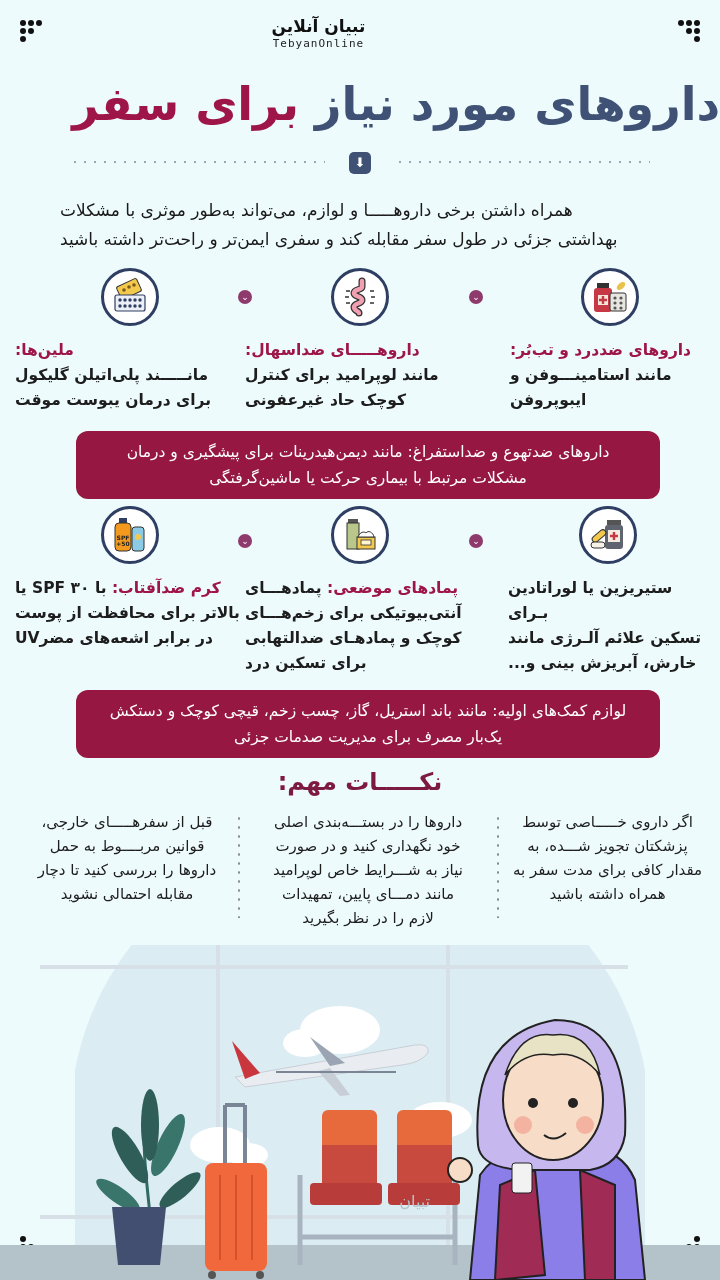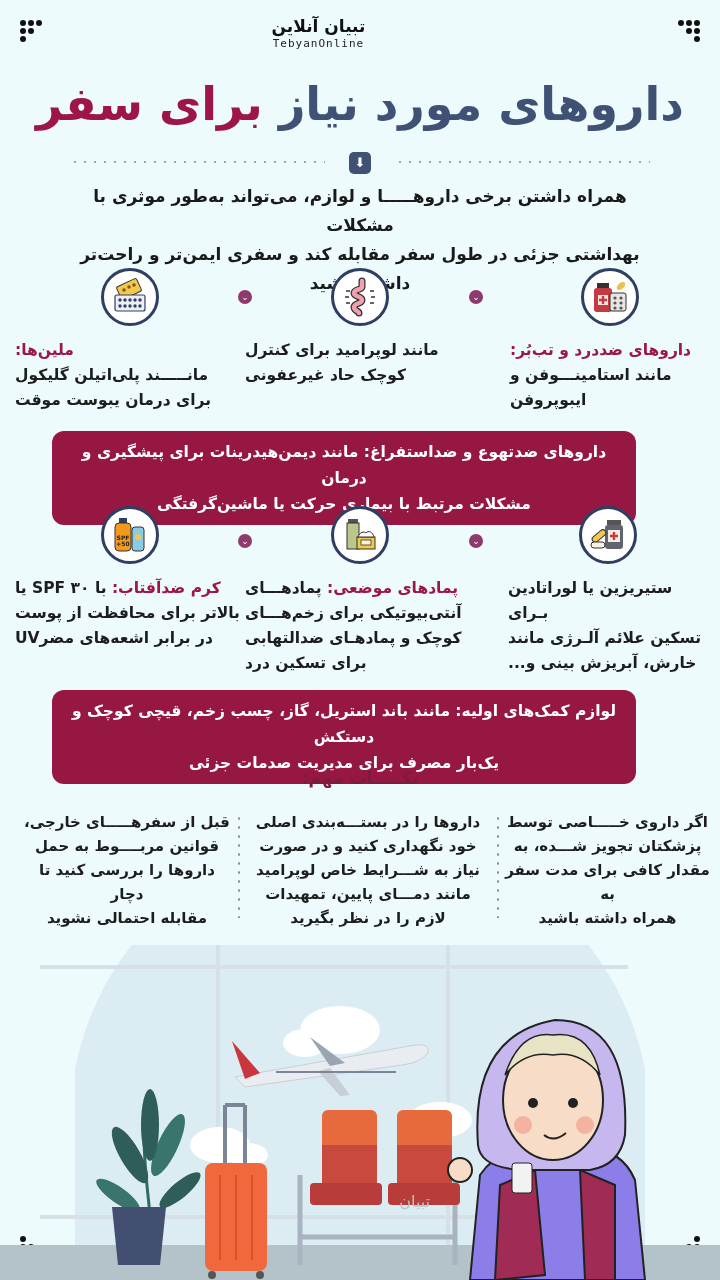--- a/index.html
+++ b/index.html
@@ -21,7 +21,7 @@
   .logo-fa { font-family: "DejaVu Sans", sans-serif; font-weight: bold; font-size: 17px; color: #111; line-height: 20px; }
   .logo-en { font-family: "DejaVu Sans Mono", monospace; font-size: 11px; letter-spacing: 1px; color: #222; direction: ltr; line-height: 16px; }
 
-  .title { position: absolute; top: 74px; left: 0; width: 720px; text-align: center; font-size: 46px; font-weight: bold; line-height: 60px; color: #3f5275; }
+  .title { position: absolute; top: 74px; left: 0; width: 720px; font-size: 46px; font-weight: bold; line-height: 60px; color: #3f5275; }
   .title .accent { color: #9e1648; }
 
   .divider { position: absolute; top: 152px; left: 70px; width: 580px; height: 20px; }

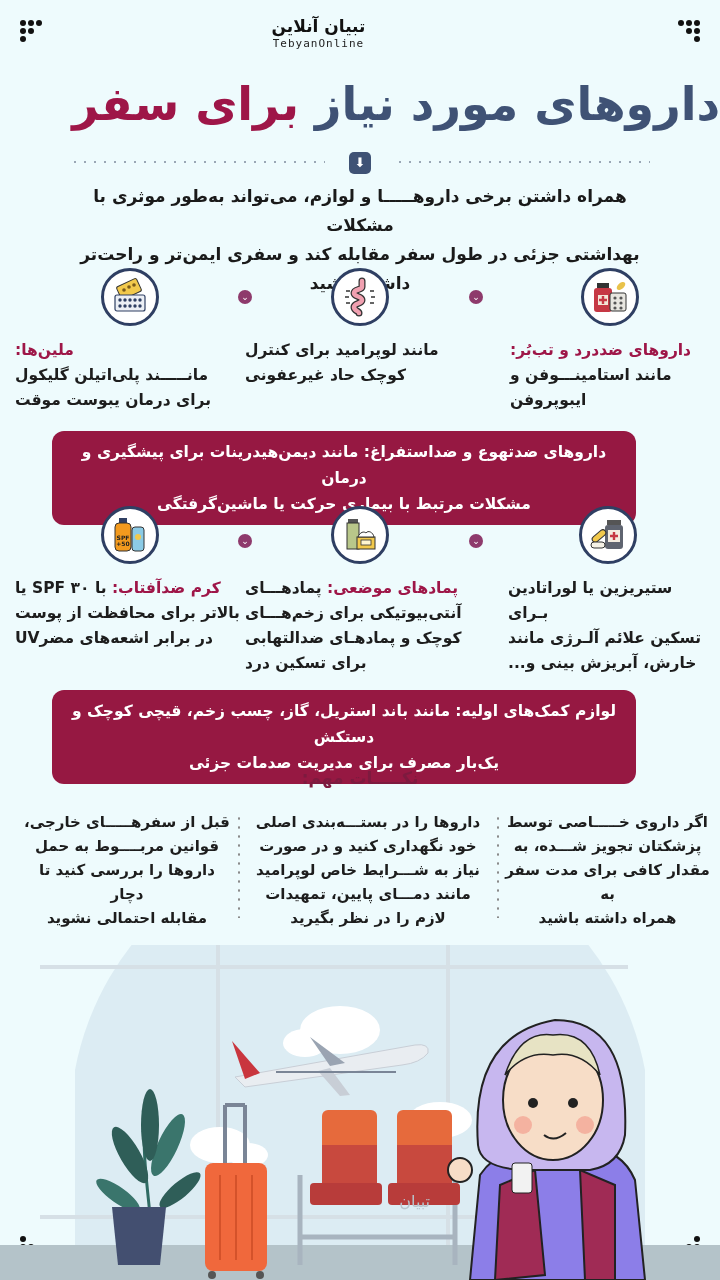--- a/index.html
+++ b/index.html
@@ -30,7 +30,7 @@
   .divider .dots.r { right: 0; }
   .divider .arrow-btn { position: absolute; left: 279px; top: 0; width: 22px; height: 22px; border-radius: 5px; background: #3f5275; color: #fff; font-size: 13px; text-align: center; line-height: 22px; }
 
-  .intro { position: absolute; top: 182px; left: 60px; width: 600px; text-align: center; font-weight: bold; font-size: 17px; line-height: 29px; color: #1a1a1a; }
+  .intro { position: absolute; top: 196px; left: 60px; width: 600px; text-align: left; font-weight: normal; font-size: 17px; line-height: 29px; color: #1a1a1a; }
 
   .row { position: absolute; left: 0; width: 720px; }
   .item { position: absolute; text-align: left; }

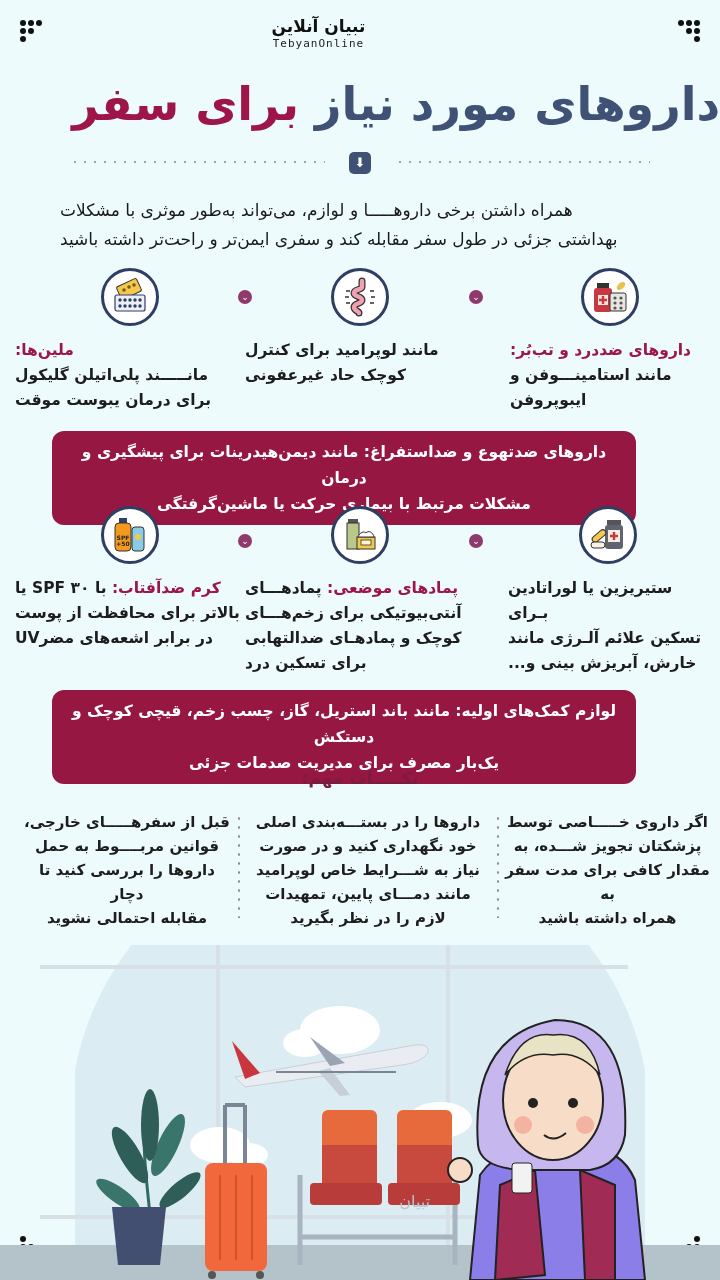--- a/index.html
+++ b/index.html
@@ -151,6 +151,7 @@
         </svg>
     </div>
     <div class="item-text">
+      <div class="hl">داروهـــــای ضداسهال:</div>
       <div>مانند لوپرامید برای کنترل</div>
       <div>کوچک حاد غیرعفونی</div>
     </div>

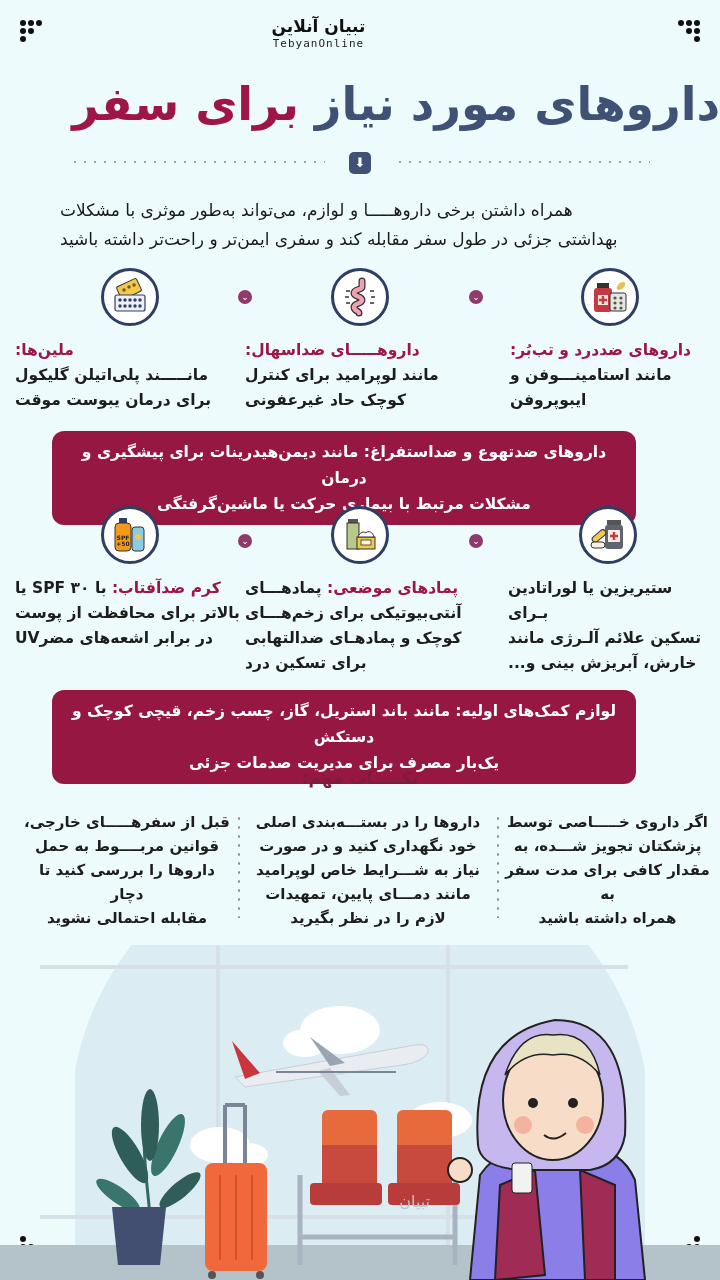--- a/index.html
+++ b/index.html
@@ -39,7 +39,7 @@
   .item-text .hl { color: #9e1648; }
   .sep-dot { position: absolute; width: 14px; height: 14px; border-radius: 50%; background: #8e3a6c; color: #fff; font-size: 9px; line-height: 14px; text-align: center; }
 
-  .banner { position: absolute; left: 52px; width: 584px; background: #961842; border-radius: 12px; color: #fff; text-align: center; font-weight: bold; font-size: 15.5px; line-height: 26px; padding: 8px 14px; }
+  .banner { position: absolute; left: 76px; width: 584px; background: #961842; border-radius: 12px; color: #fff; text-align: center; font-weight: normal; font-size: 15.5px; line-height: 26px; padding: 8px 14px; }
 
   .notes-title { position: absolute; top: 768px; left: 0; width: 720px; text-align: center; font-size: 17px; font-weight: bold; color: #7d1a3f; }
   .notes { position: absolute; top: 810px; left: 20px; width: 690px; height: 120px; }

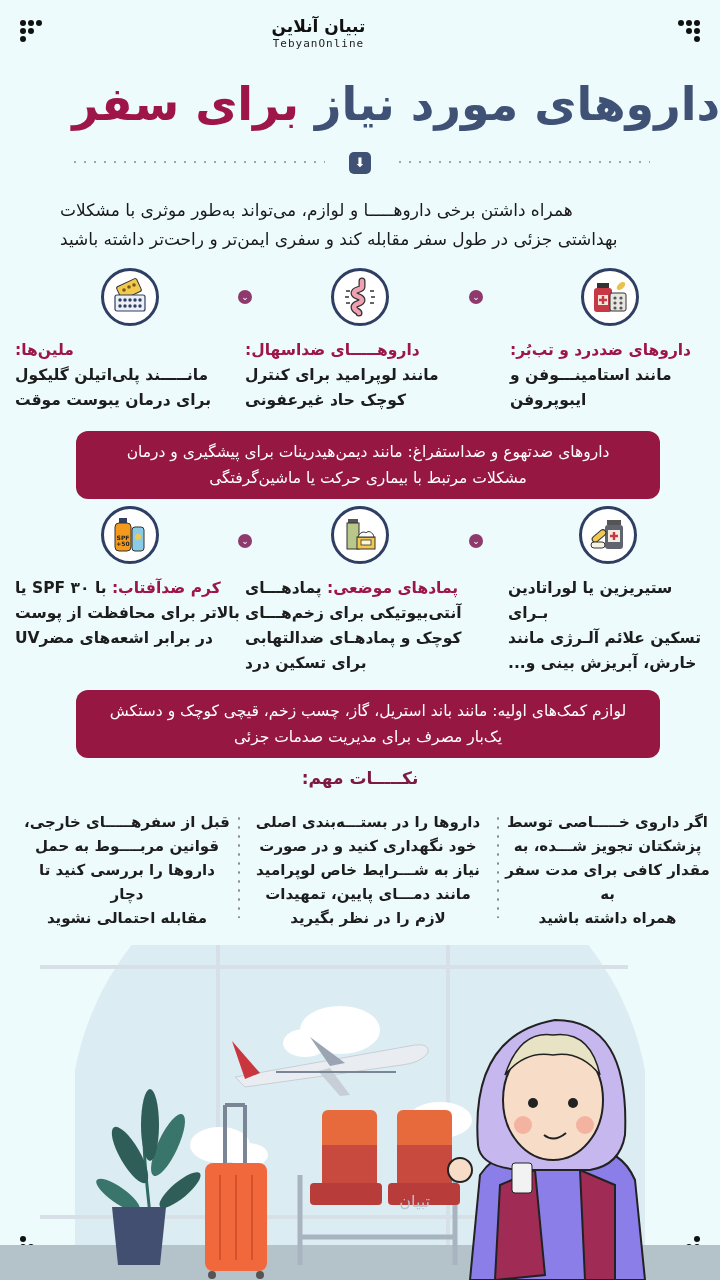--- a/index.html
+++ b/index.html
@@ -41,7 +41,7 @@
 
   .banner { position: absolute; left: 76px; width: 584px; background: #961842; border-radius: 12px; color: #fff; text-align: center; font-weight: normal; font-size: 15.5px; line-height: 26px; padding: 8px 14px; }
 
-  .notes-title { position: absolute; top: 768px; left: 0; width: 720px; text-align: center; font-size: 17px; font-weight: bold; color: #7d1a3f; }
+  .notes-title { position: absolute; top: 768px; left: 0; width: 720px; text-align: center; font-size: 24px; font-weight: bold; color: #7d1a3f; }
   .notes { position: absolute; top: 810px; left: 20px; width: 690px; height: 120px; }
   .note { position: absolute; top: 0; text-align: center; font-size: 15px; font-weight: bold; line-height: 24px; color: #1d1d1d; }
   .vdots { position: absolute; top: 4px; width: 2px; height: 104px; background-image: radial-gradient(circle, #8a8a8a 1px, transparent 1.3px); background-size: 2px 9px; }

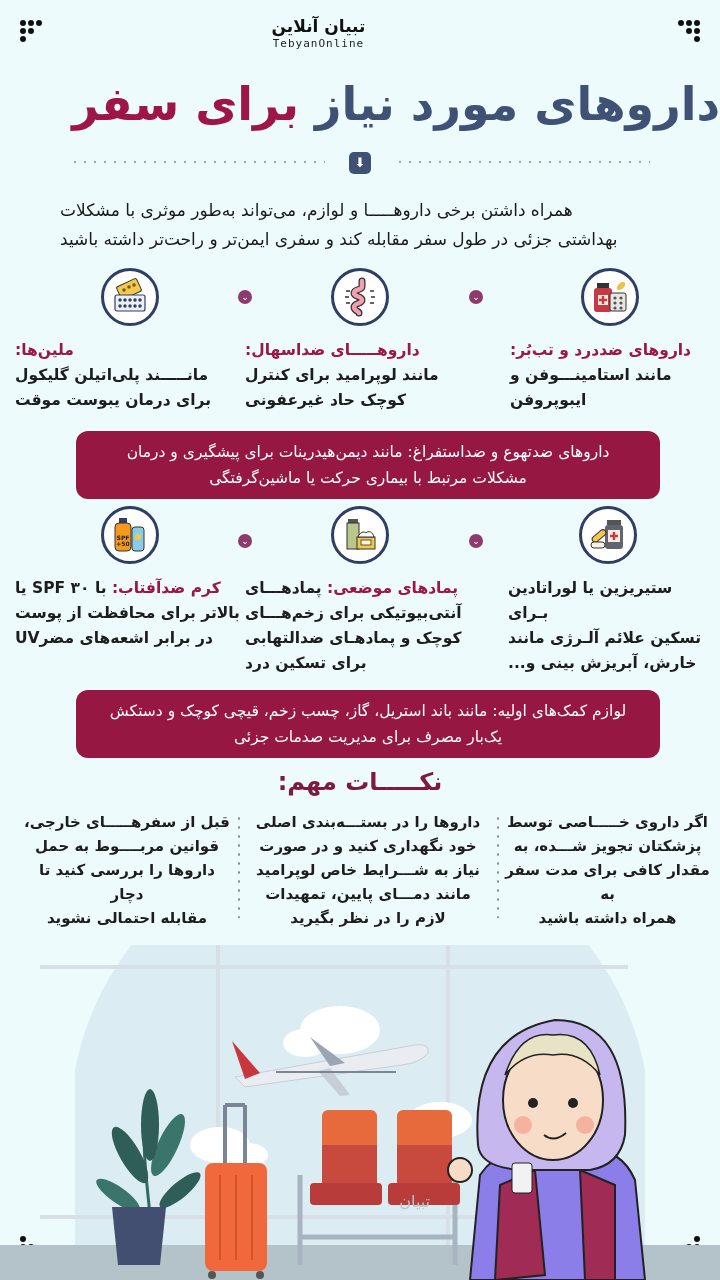--- a/index.html
+++ b/index.html
@@ -43,7 +43,7 @@
 
   .notes-title { position: absolute; top: 768px; left: 0; width: 720px; text-align: center; font-size: 24px; font-weight: bold; color: #7d1a3f; }
   .notes { position: absolute; top: 810px; left: 20px; width: 690px; height: 120px; }
-  .note { position: absolute; top: 0; text-align: center; font-size: 15px; font-weight: bold; line-height: 24px; color: #1d1d1d; }
+  .note { position: absolute; top: 0; text-align: center; font-size: 15px; font-weight: normal; line-height: 24px; color: #1d1d1d; }
   .vdots { position: absolute; top: 4px; width: 2px; height: 104px; background-image: radial-gradient(circle, #8a8a8a 1px, transparent 1.3px); background-size: 2px 9px; }
 
   .scene { position: absolute; top: 945px; left: 0; width: 720px; height: 335px; overflow: hidden; }

